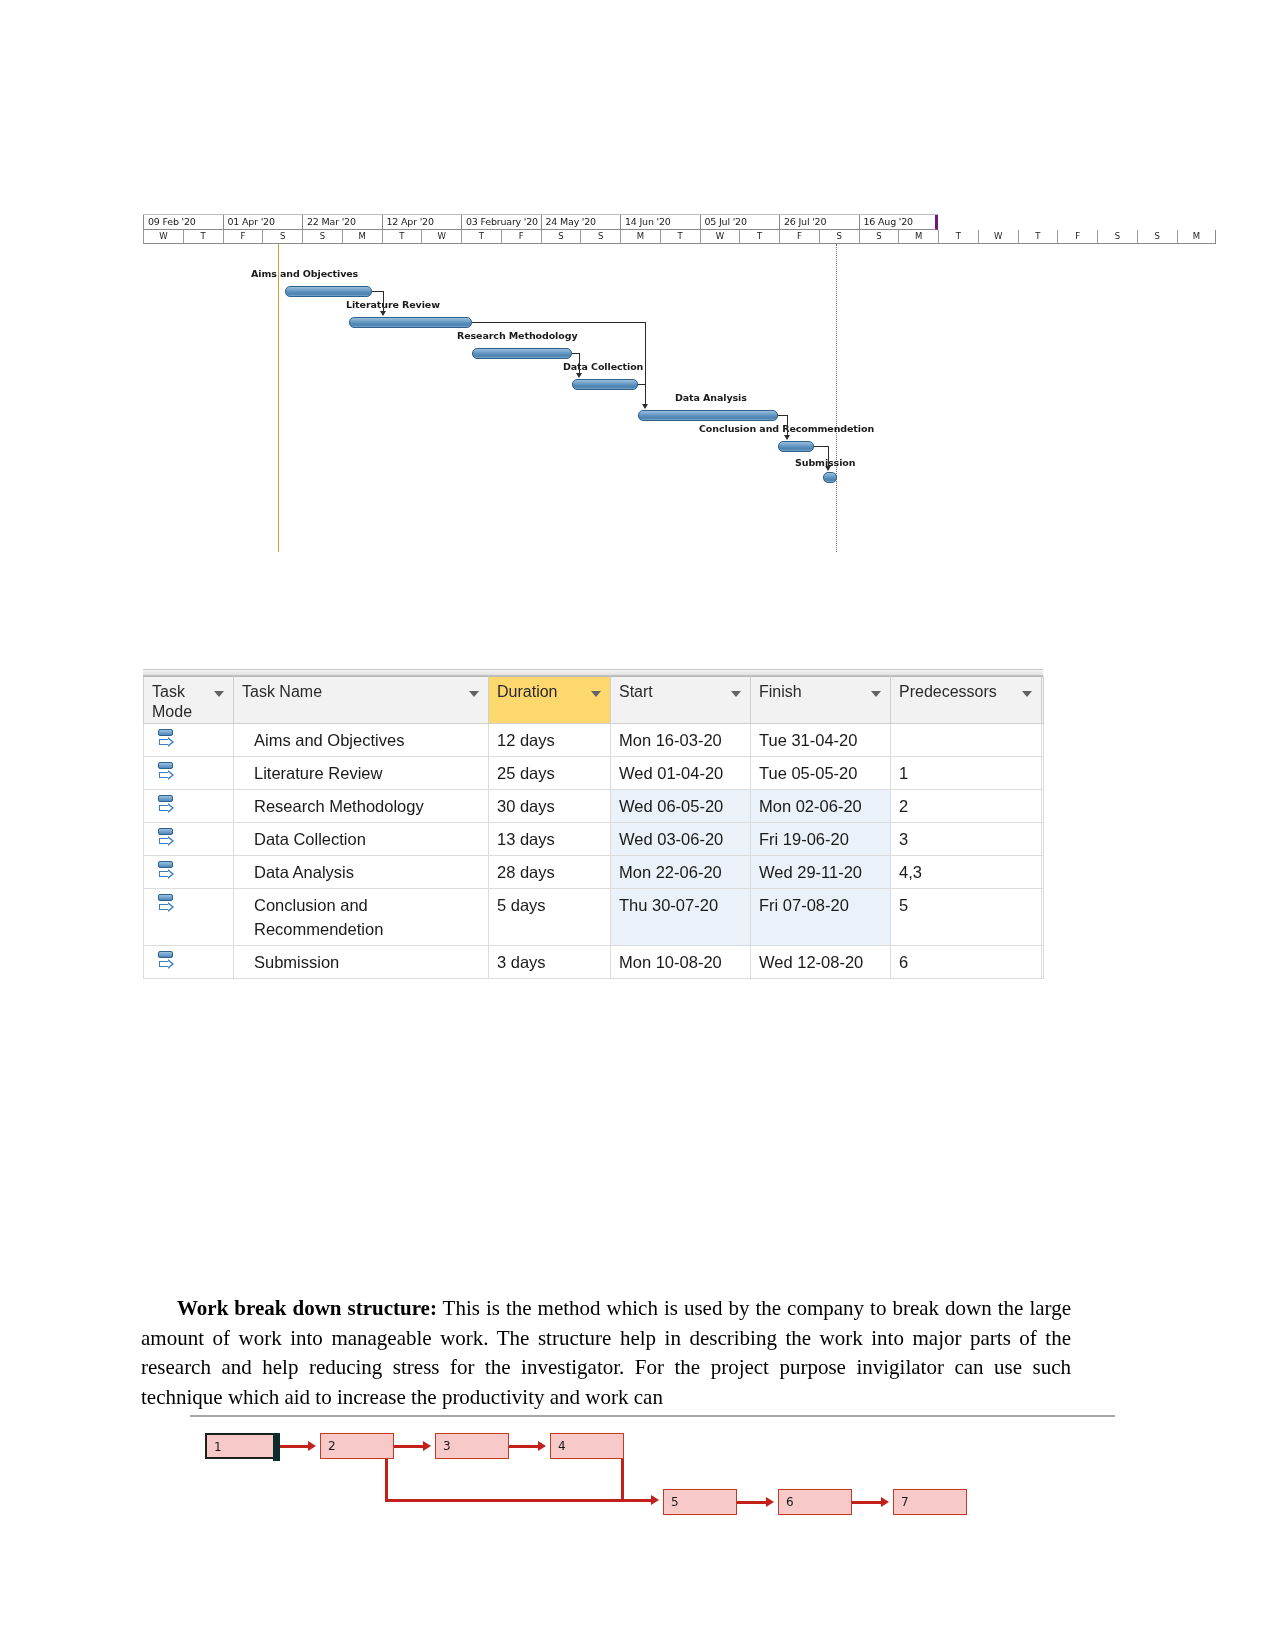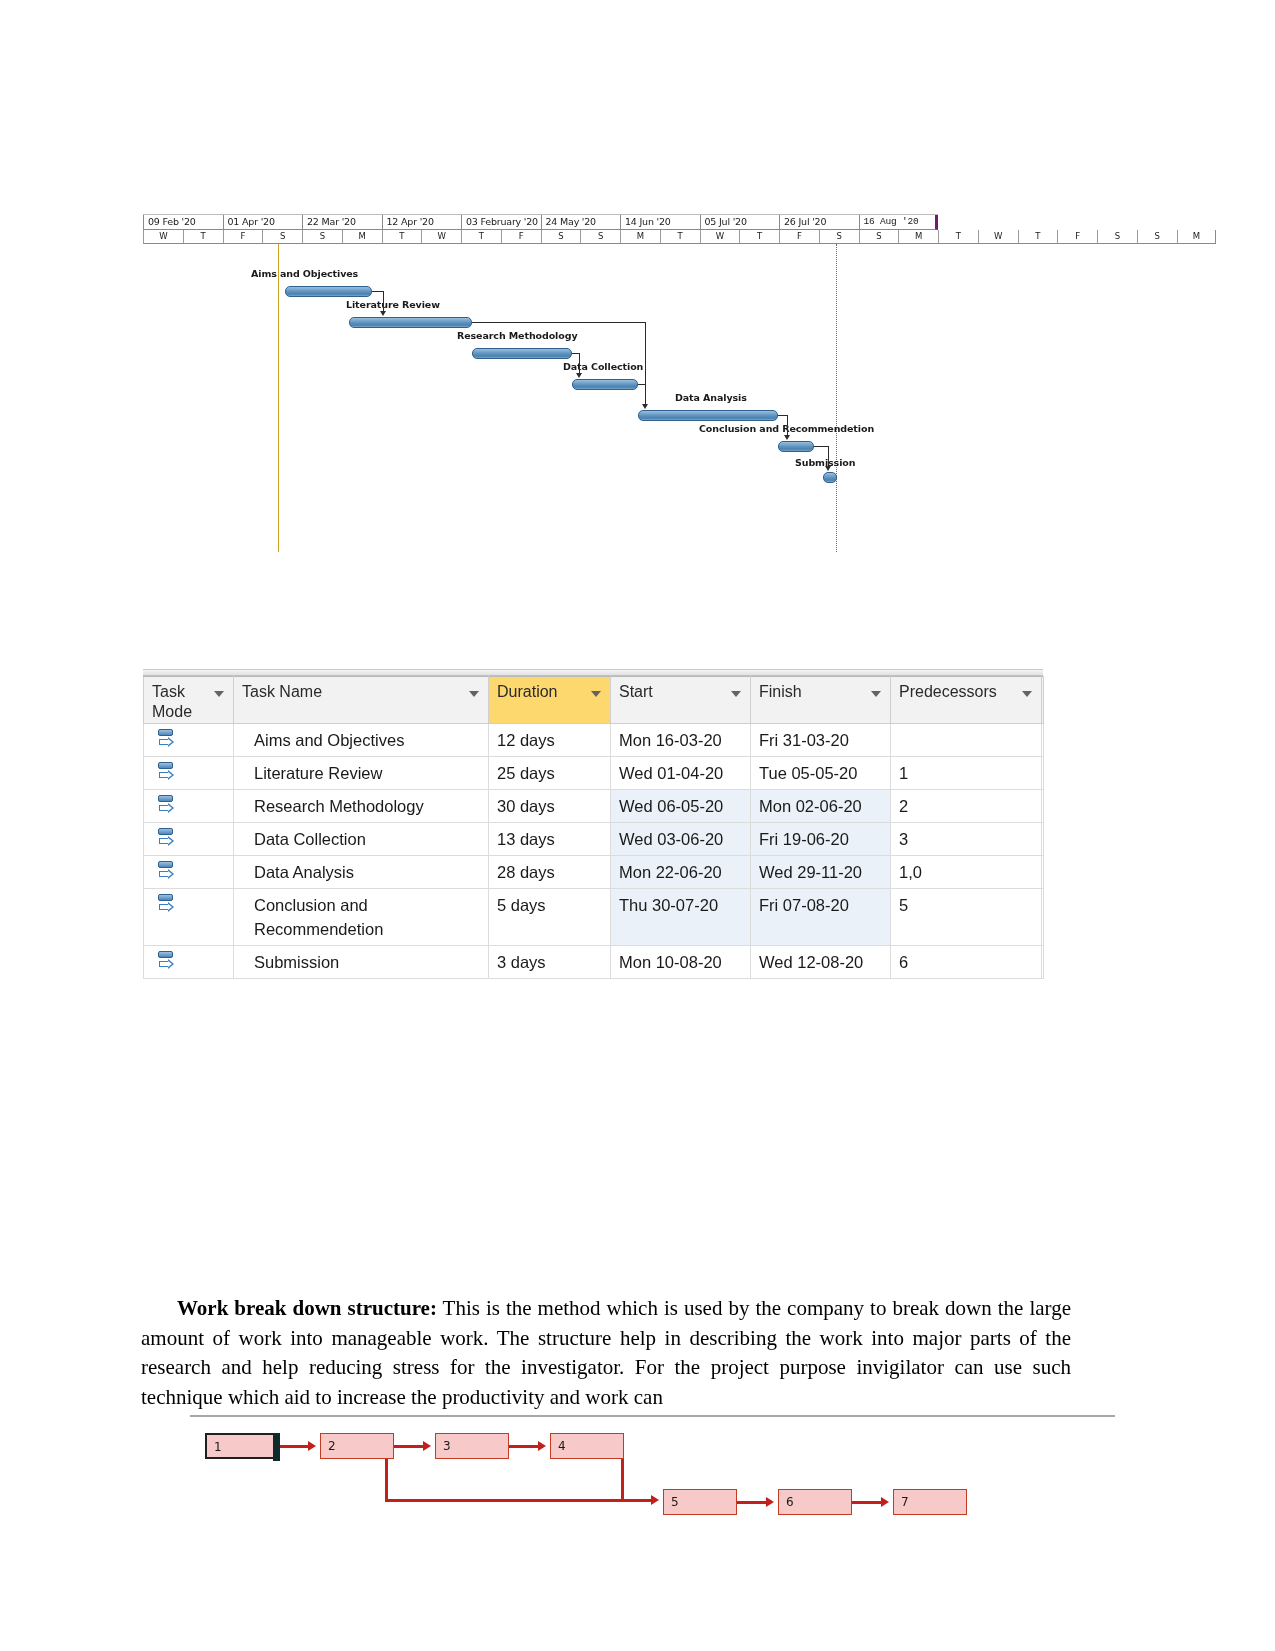--- a/index.html
+++ b/index.html
@@ -54,7 +54,6 @@
   }
   .gantt-month:last-child {
     border-right: 3px solid #701a75;
-    font-family: Liberation Mono, monospace;
   }
   .gantt-days {
     display: flex;

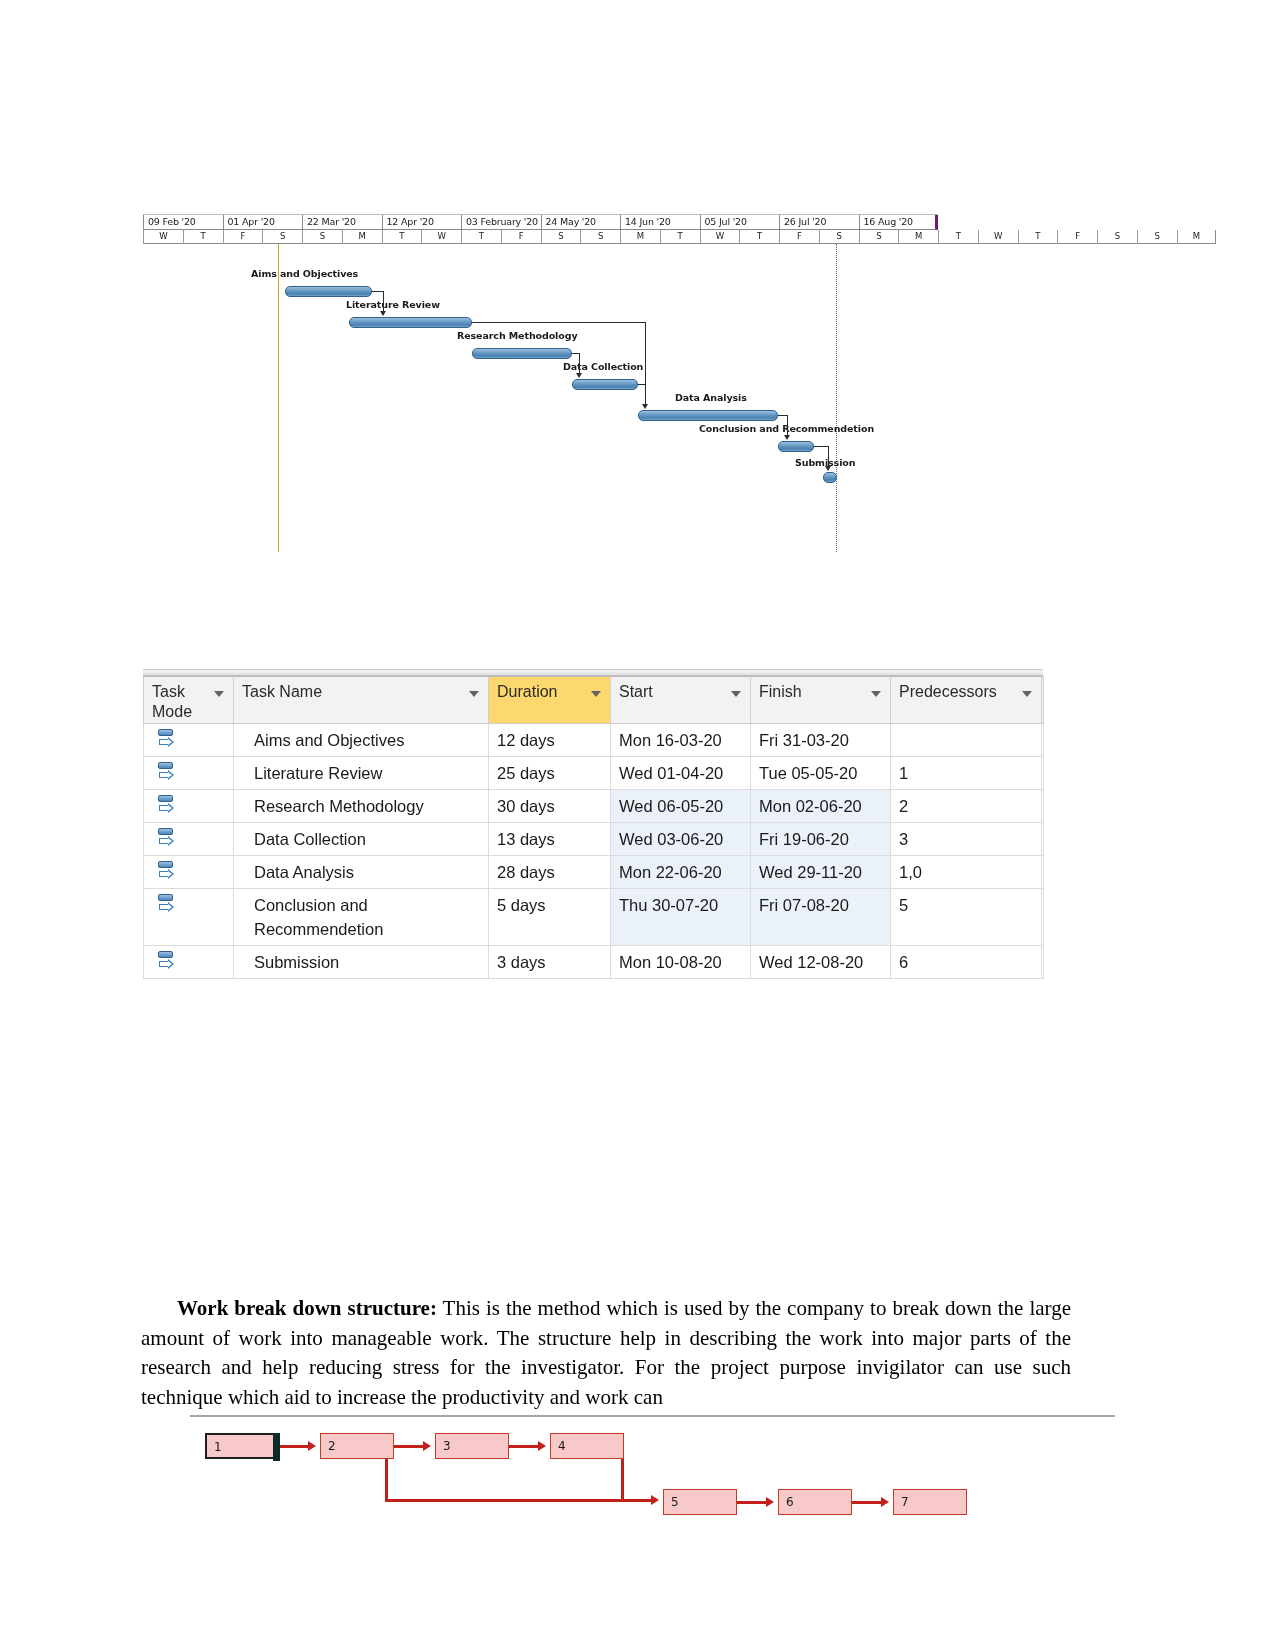--- a/index.html
+++ b/index.html
@@ -442,7 +442,7 @@
           <td class="name-cell">Aims and Objectives</td>
           <td class="">12 days</td>
           <td class="">Mon 16-03-20</td>
-          <td class="">Fri 31-03-20</td>
+          <td class="">Tue 31-04-20</td>
           <td class=""></td>
           <td></td>
         </tr>

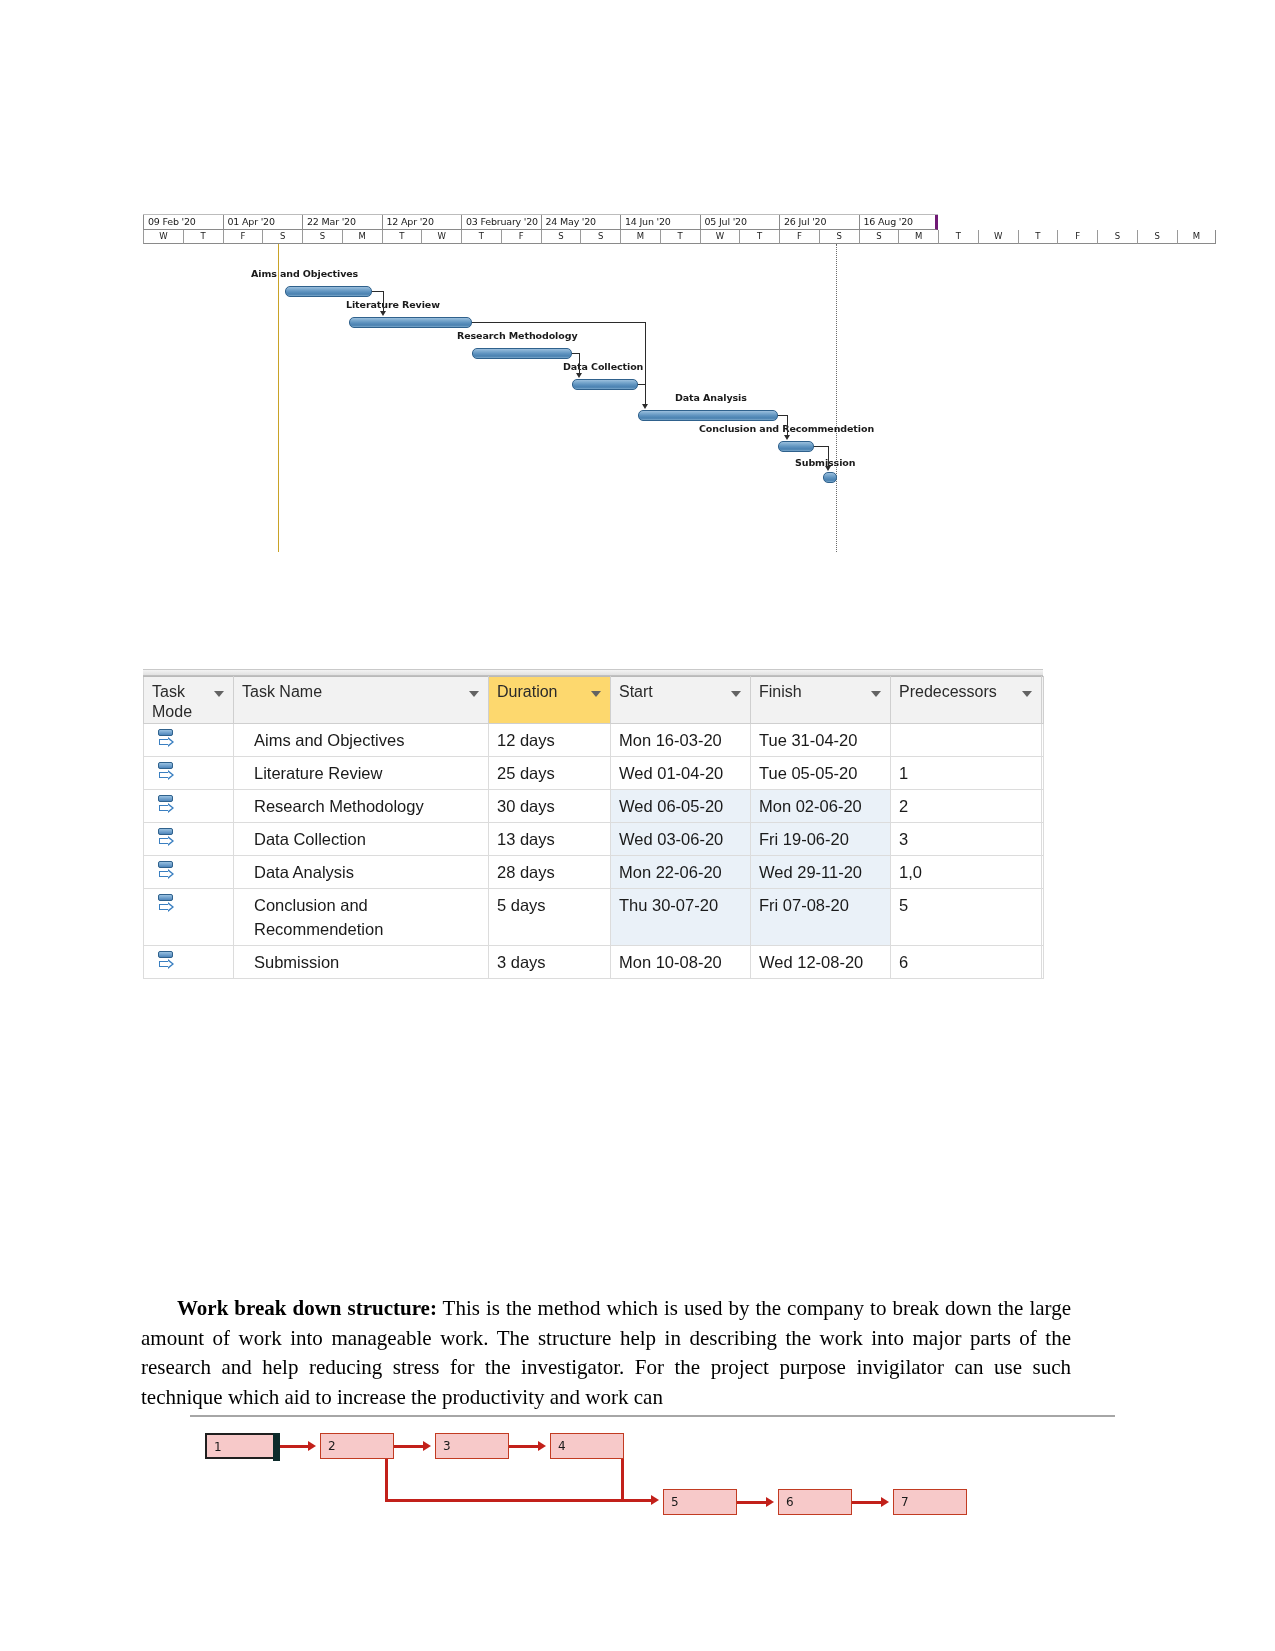--- a/index.html
+++ b/index.html
@@ -479,7 +479,7 @@
           <td class="">28 days</td>
           <td class="shade">Mon 22-06-20</td>
           <td class="shade">Wed 29-11-20</td>
-          <td class="">1,0</td>
+          <td class="">4,3</td>
           <td></td>
         </tr>
         <tr>

